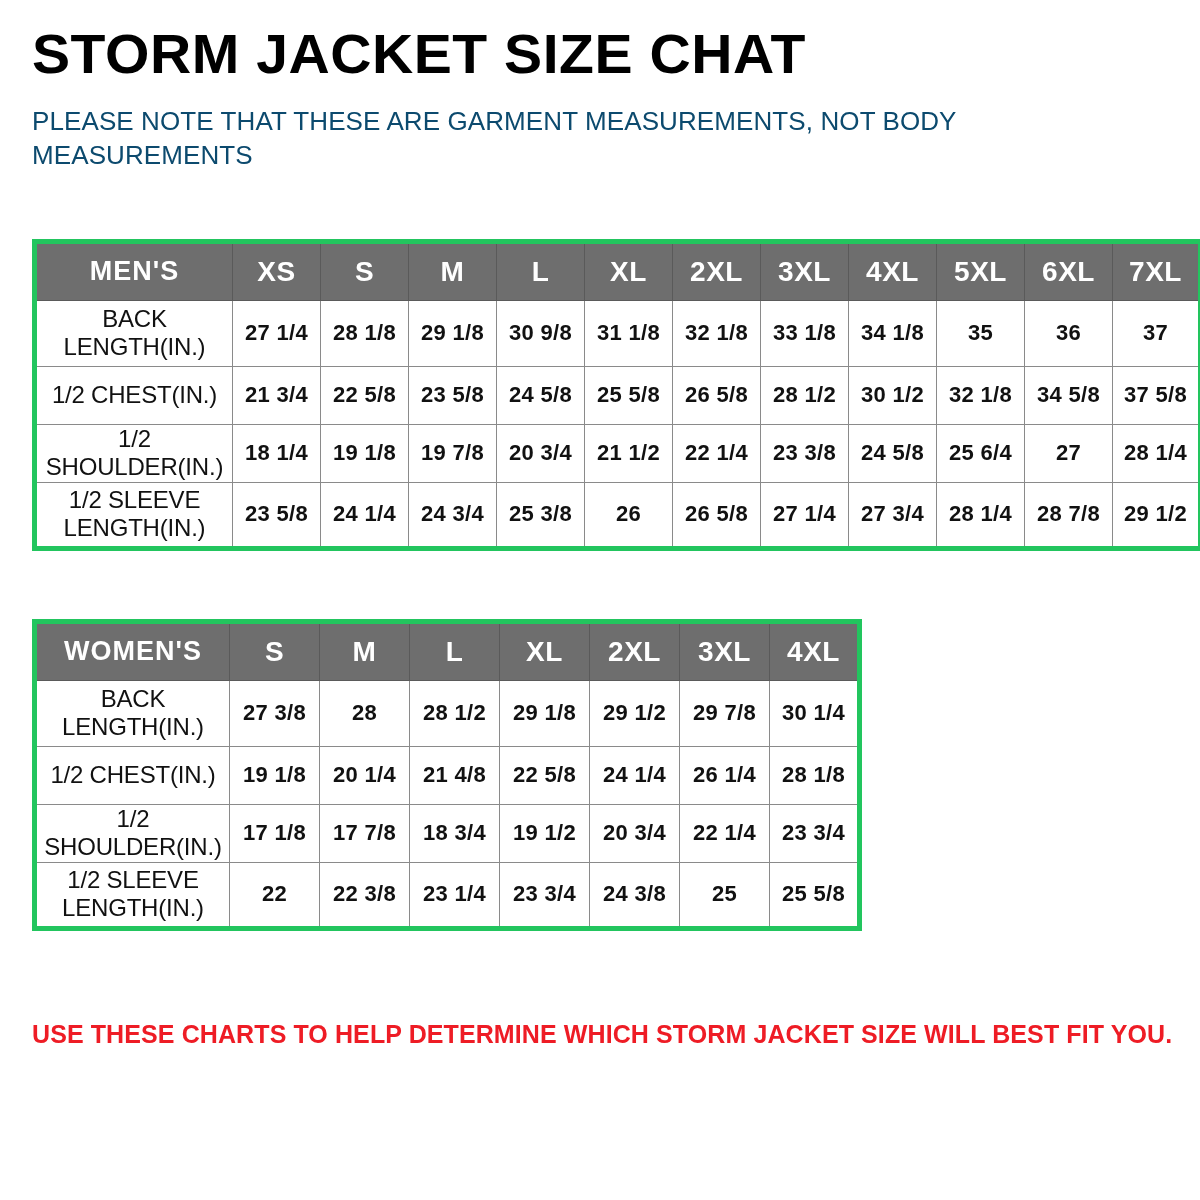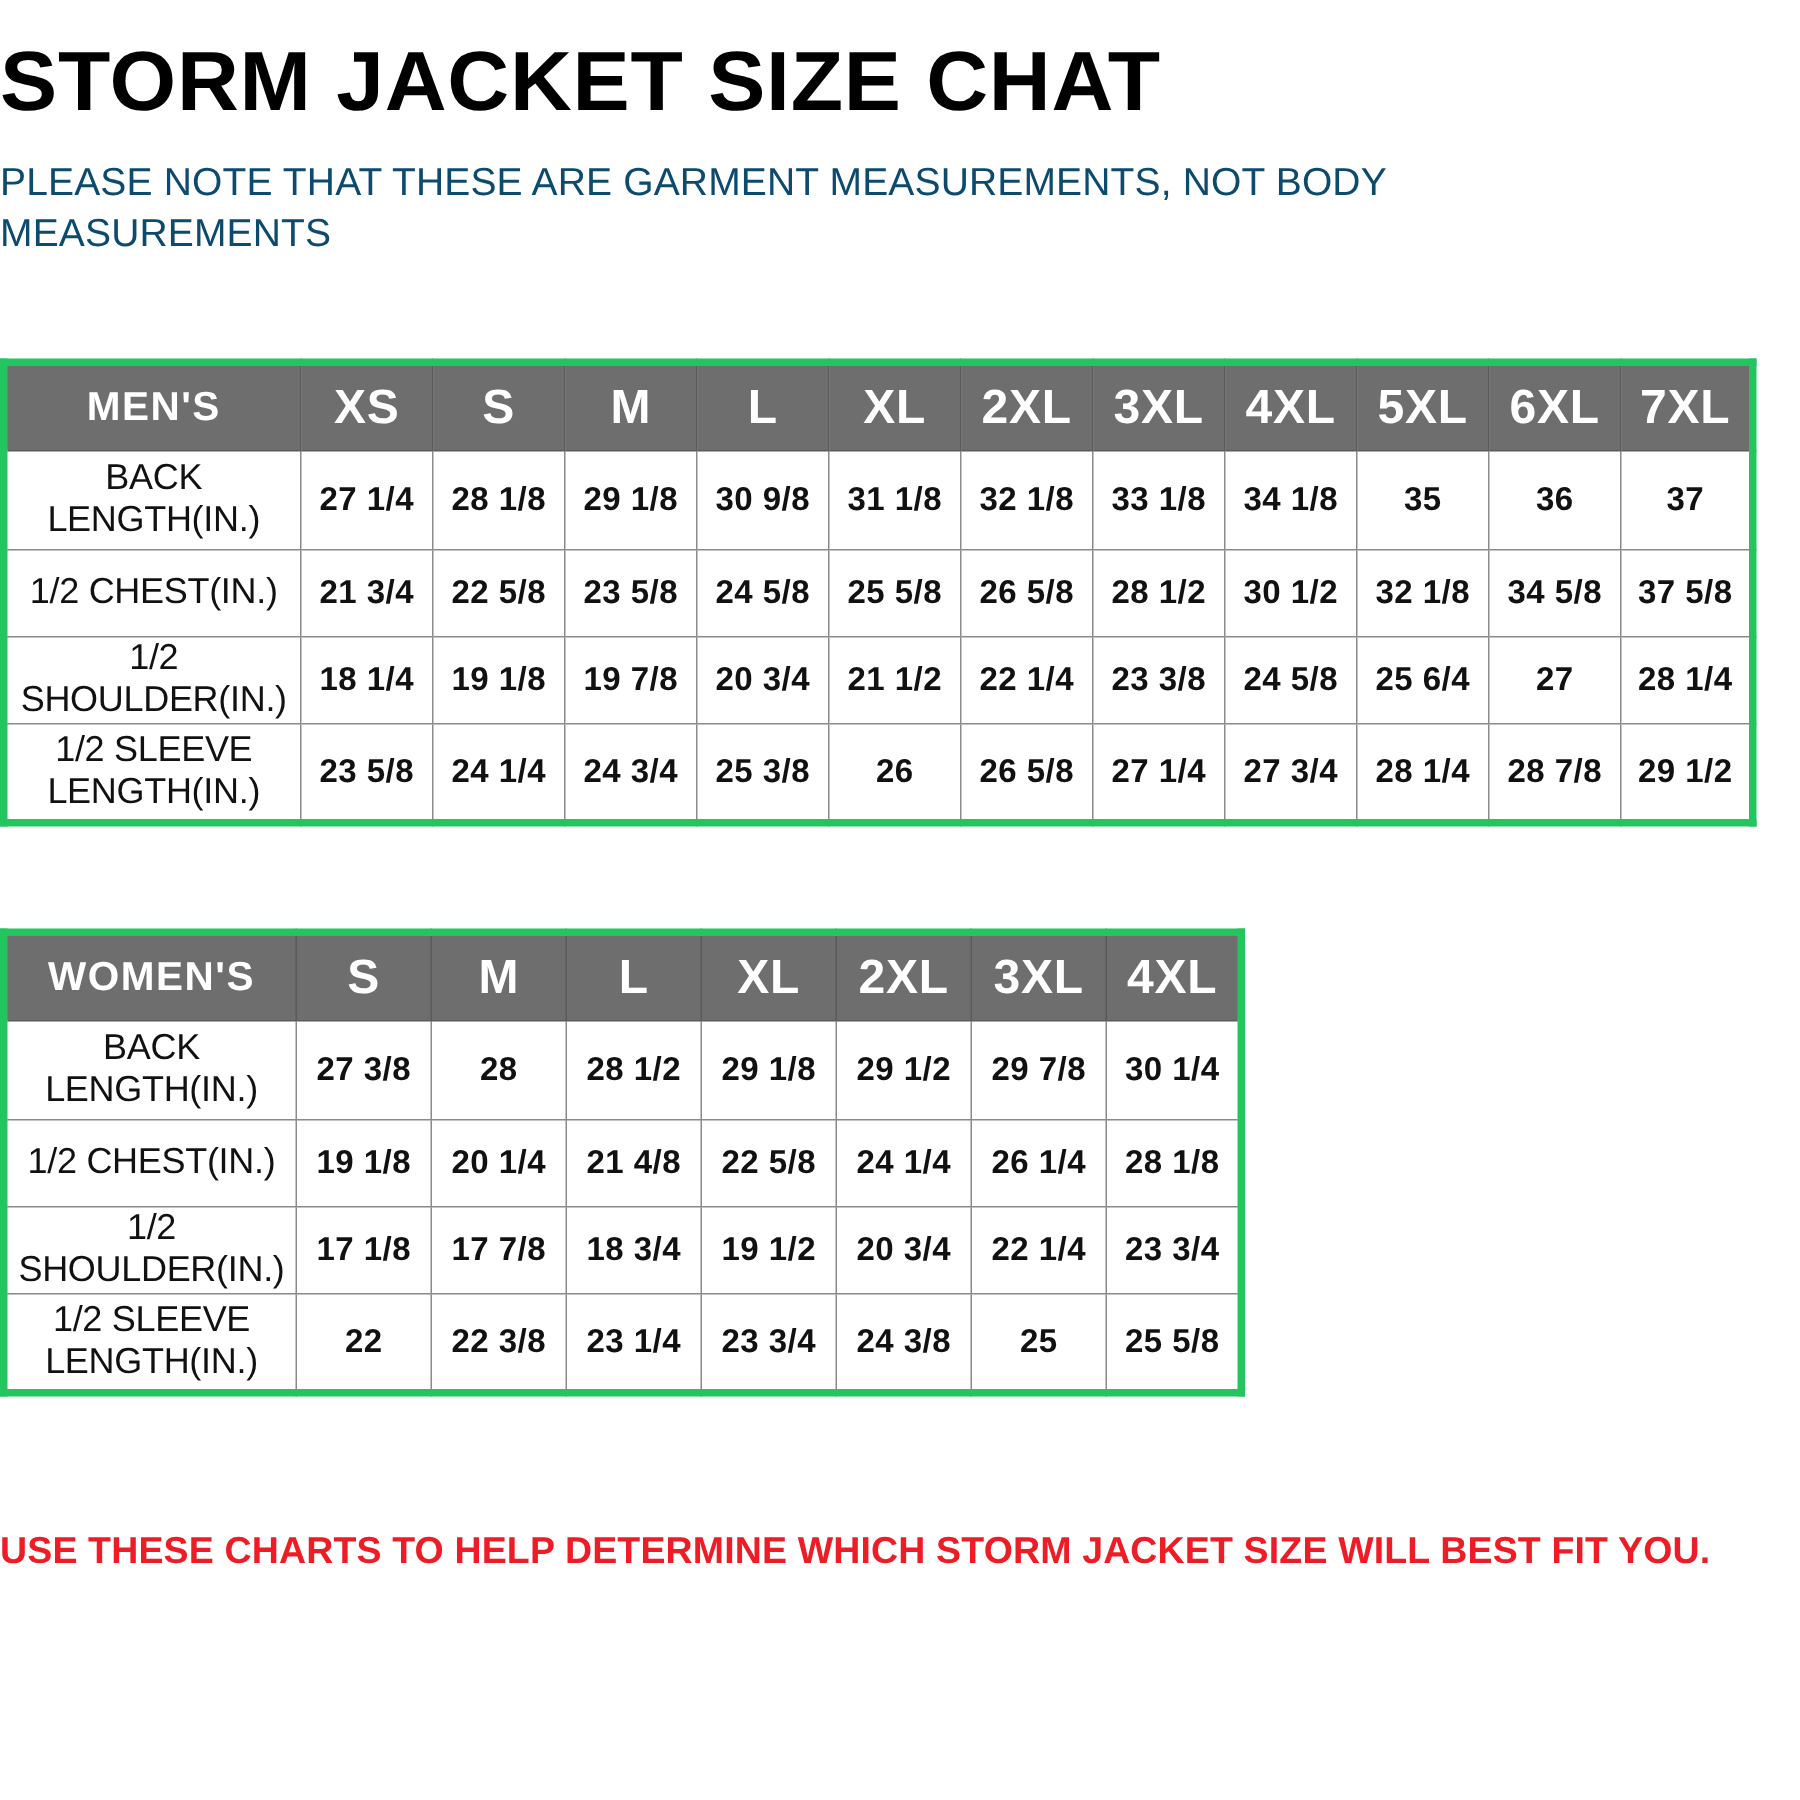--- a/index.html
+++ b/index.html
@@ -21,7 +21,7 @@
     width: 1200px;
     height: 1200px;
     box-sizing: border-box;
-    padding: 0 0;
+    padding: 0 32px;
   }
 
   

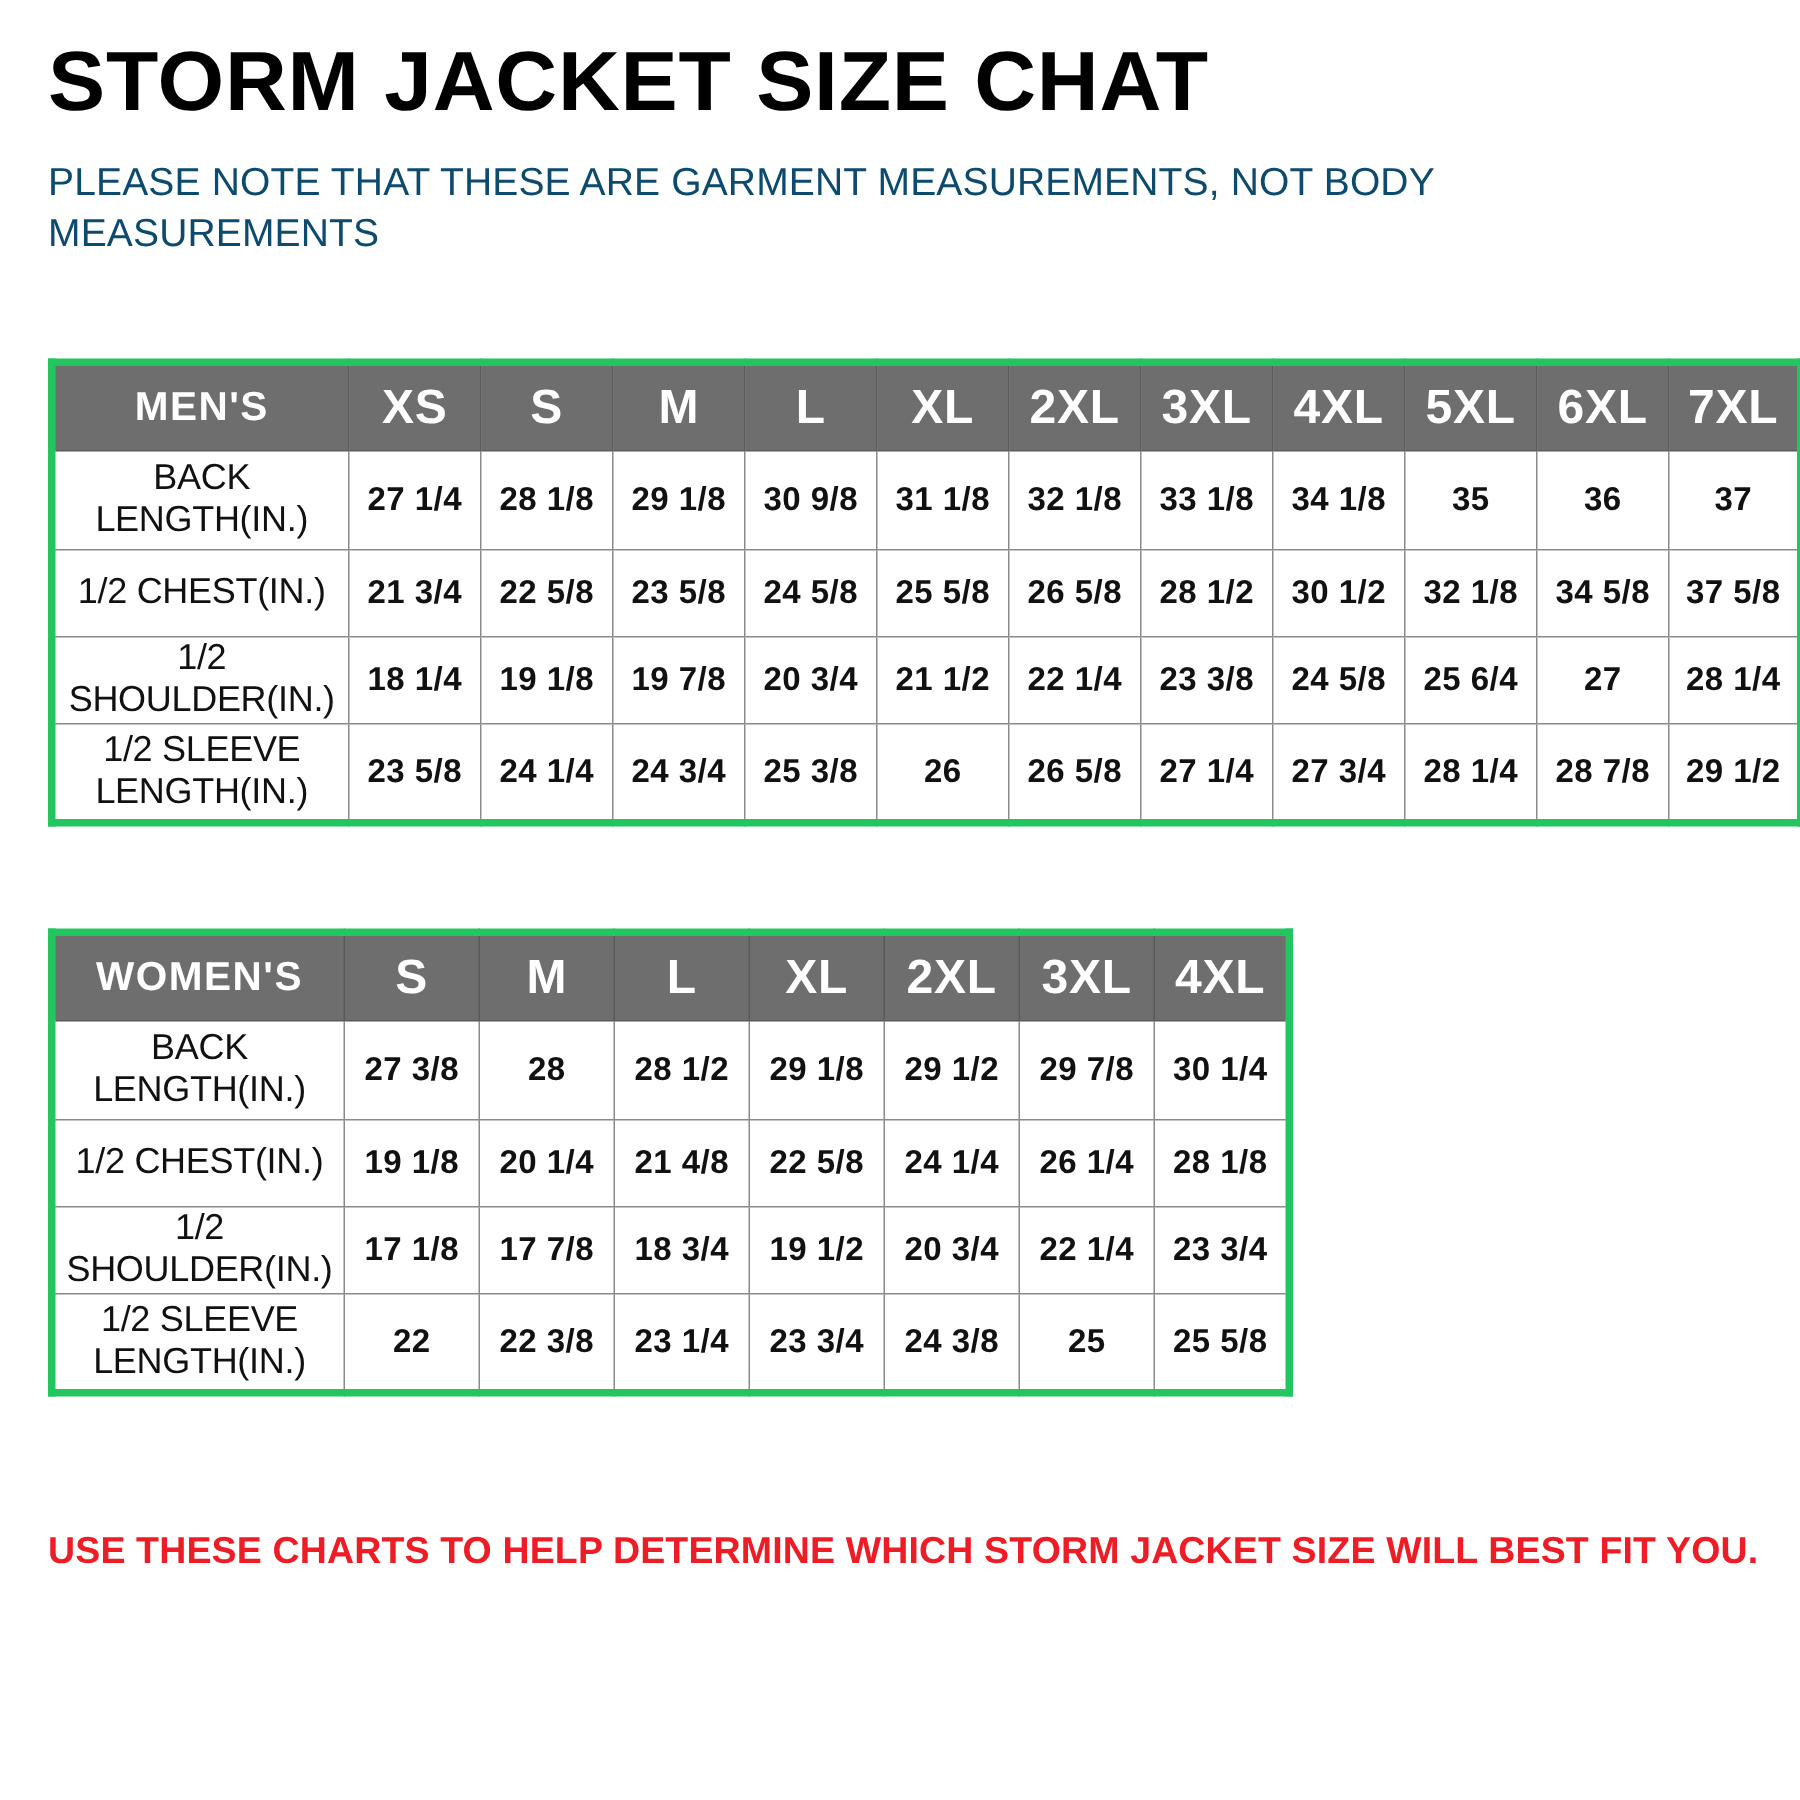--- a/index.html
+++ b/index.html
@@ -85,7 +85,7 @@
     background: #6e6e6e;
     color: #ffffff;
     font-weight: 700;
-    font-size: 32px;
+    font-size: 28px;
     height: 56px;
     border-color: #5a5a5a;
     letter-spacing: 0.5px;

